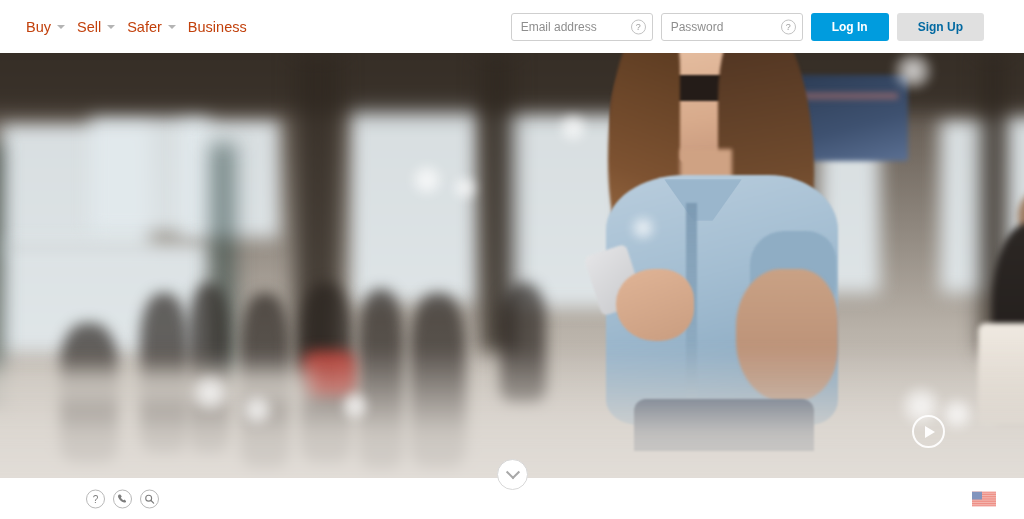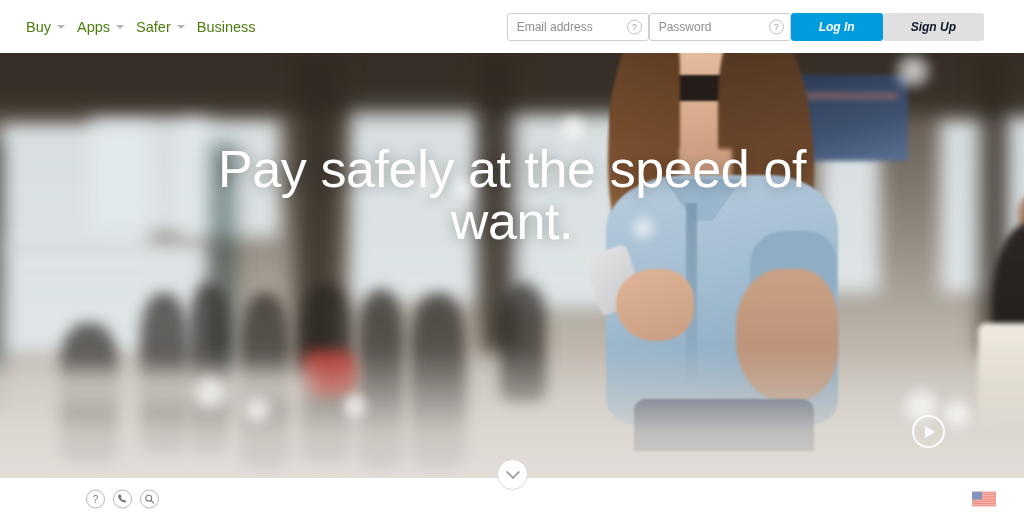--- a/index.html
+++ b/index.html
@@ -48,7 +48,7 @@
     display: flex;
     align-items: center;
     font-size: 14.5px;
-    color: #4d7c0f;
+    color: #c2410c;
     padding: 4px 5px;
     cursor: pointer;
     white-space: nowrap;

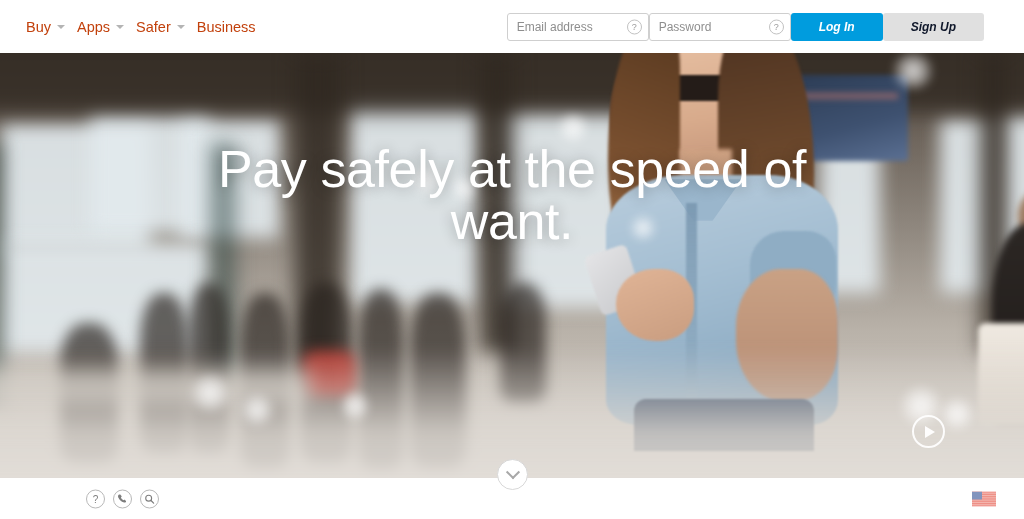--- a/index.html
+++ b/index.html
@@ -426,7 +426,7 @@
         <span class="nav-caret"></span>
       </div>
       <div class="nav-item">
-        <span>Apps</span>
+        <span>Sell</span>
         <span class="nav-caret"></span>
       </div>
       <div class="nav-item">

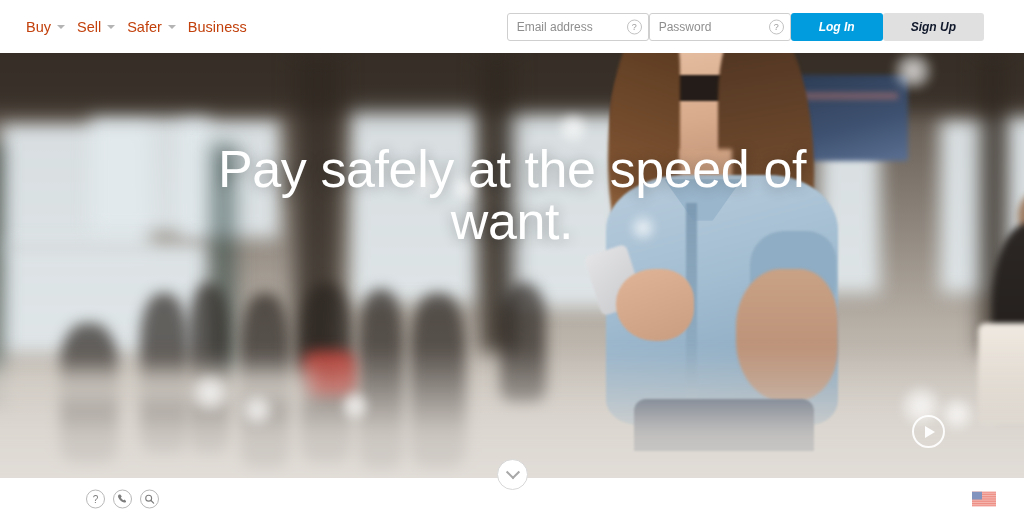--- a/index.html
+++ b/index.html
@@ -68,6 +68,7 @@
     top: 13px;
     display: flex;
     align-items: center;
+    gap: 8px;
   }
 
   .field {

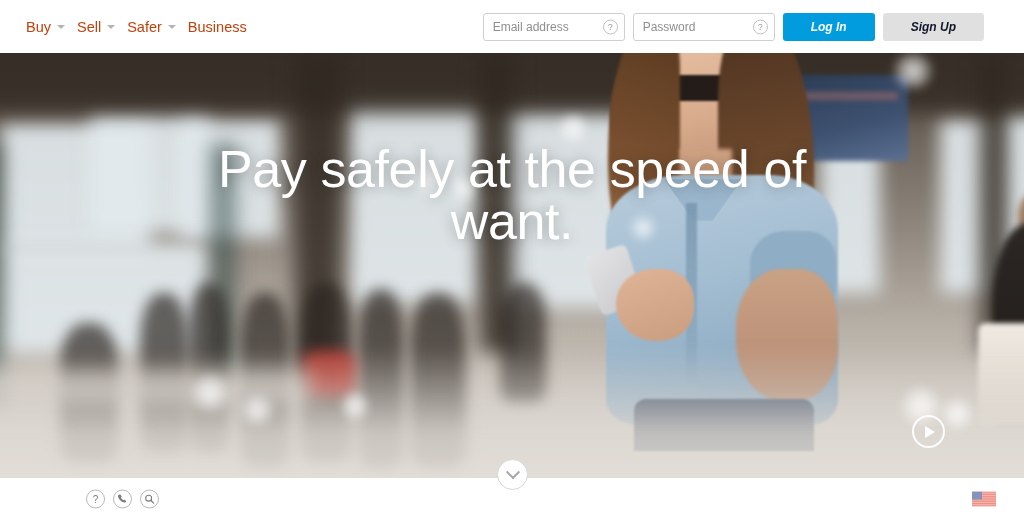--- a/index.html
+++ b/index.html
@@ -116,9 +116,8 @@
     font-size: 12px;
     font-weight: bold;
     cursor: pointer;
-    padding: 0 28px;
+    padding: 0 21px;
     white-space: nowrap;
-    font-style: italic;
   }
   .btn-login { background: #009cde; color: #fff; }
   .btn-signup { background: #e0e0e0; color: #0f172a; }

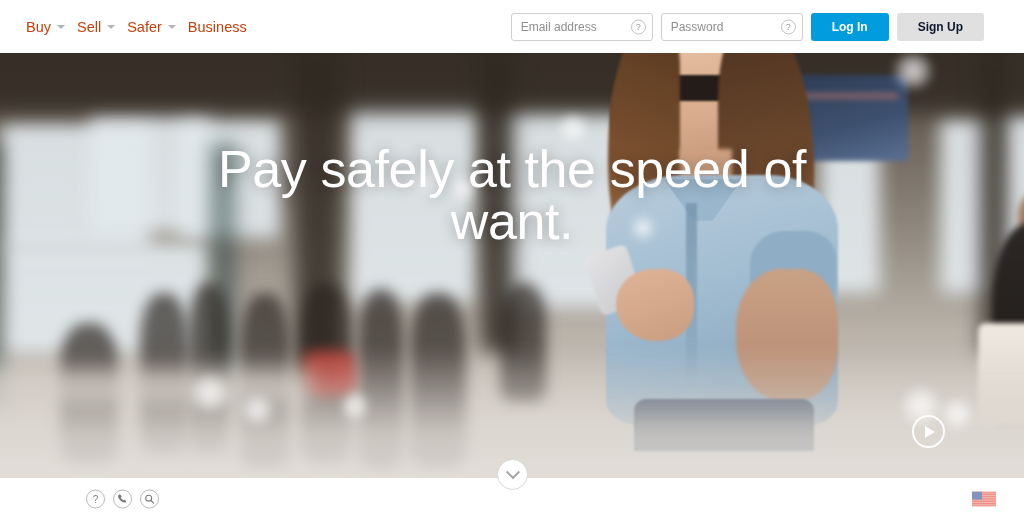--- a/index.html
+++ b/index.html
@@ -120,7 +120,7 @@
     white-space: nowrap;
   }
   .btn-login { background: #009cde; color: #fff; }
-  .btn-signup { background: #e0e0e0; color: #0f172a; }
+  .btn-signup { background: #e0e0e0; color: #0369a1; }
 
   
   .hero {

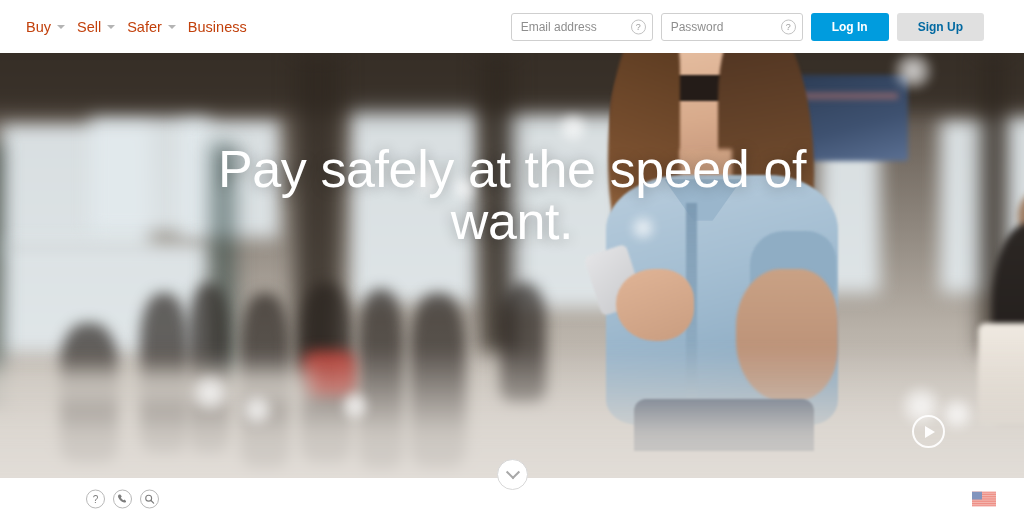--- a/index.html
+++ b/index.html
@@ -531,7 +531,6 @@
     </div>
 
     <div class="hero-inner">
-      <h1 class="hero-title">Pay safely at the speed of want.</h1>
     </div>
 
     <div class="play-btn">

